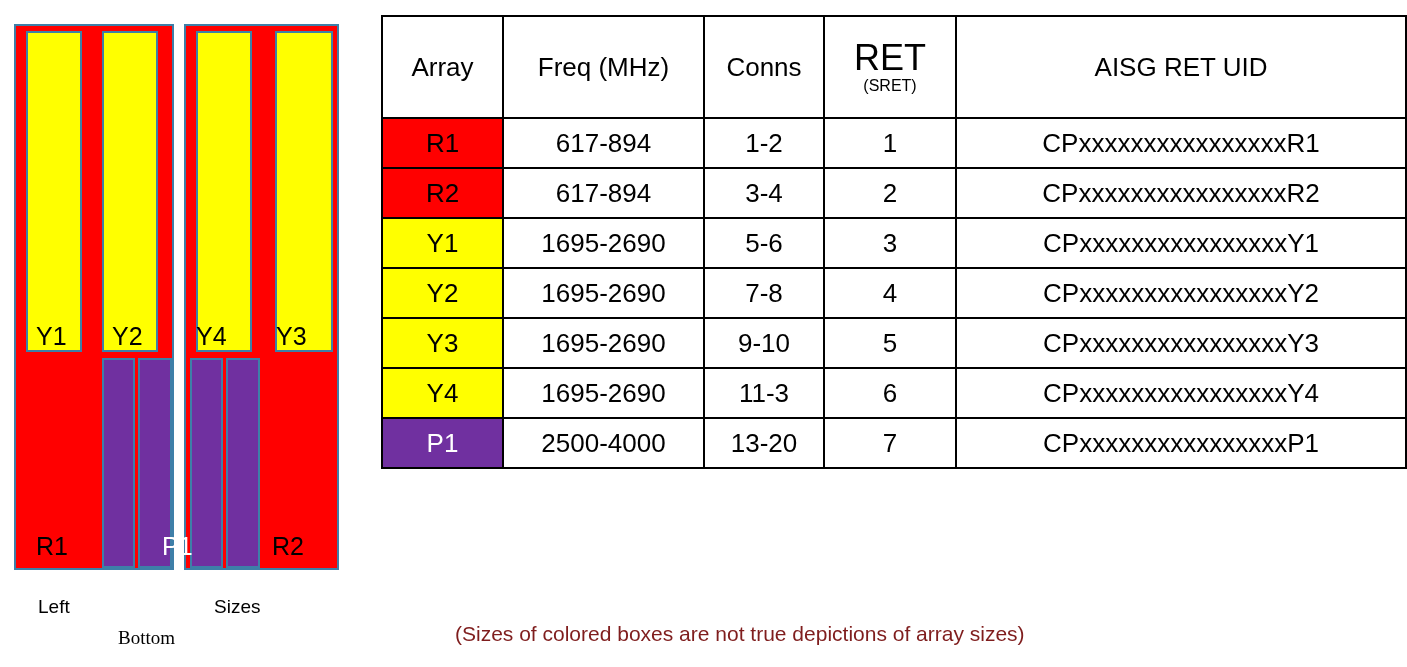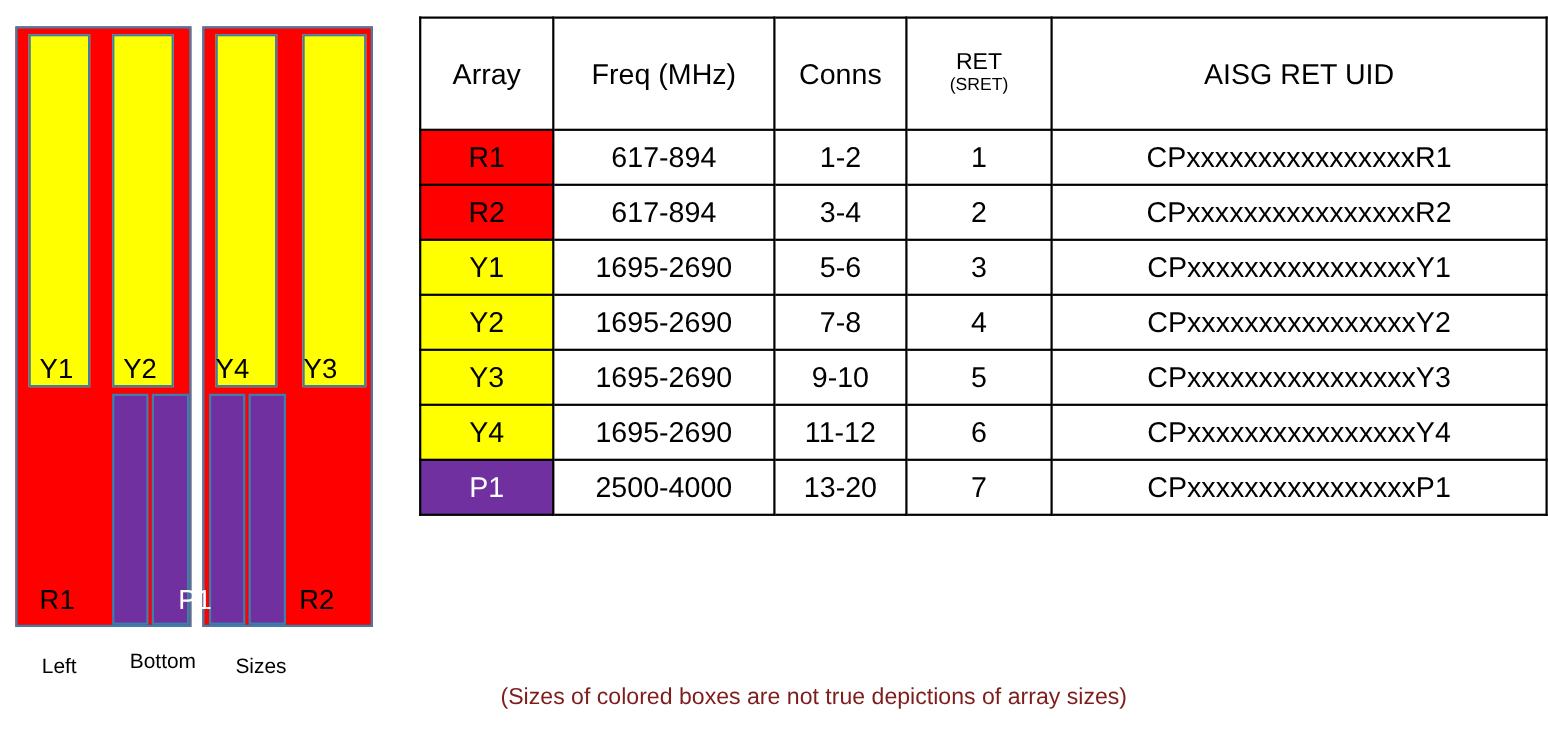--- a/index.html
+++ b/index.html
@@ -119,7 +119,7 @@
   .col-ret   { width: 130px; }
   .col-uid   { width: 448px; margin-top: 48px; }
 
-  .ret-head-main { display: block; font-size: 21px; line-height: 1.05; }
+  .ret-head-main { display: block; font-size: 36px; line-height: 1.05; }
   .ret-head-sub  { display: block; font-size: 16px; line-height: 1.2; text-align: center; }
 
   td.cell-array { font-size: 25px; }

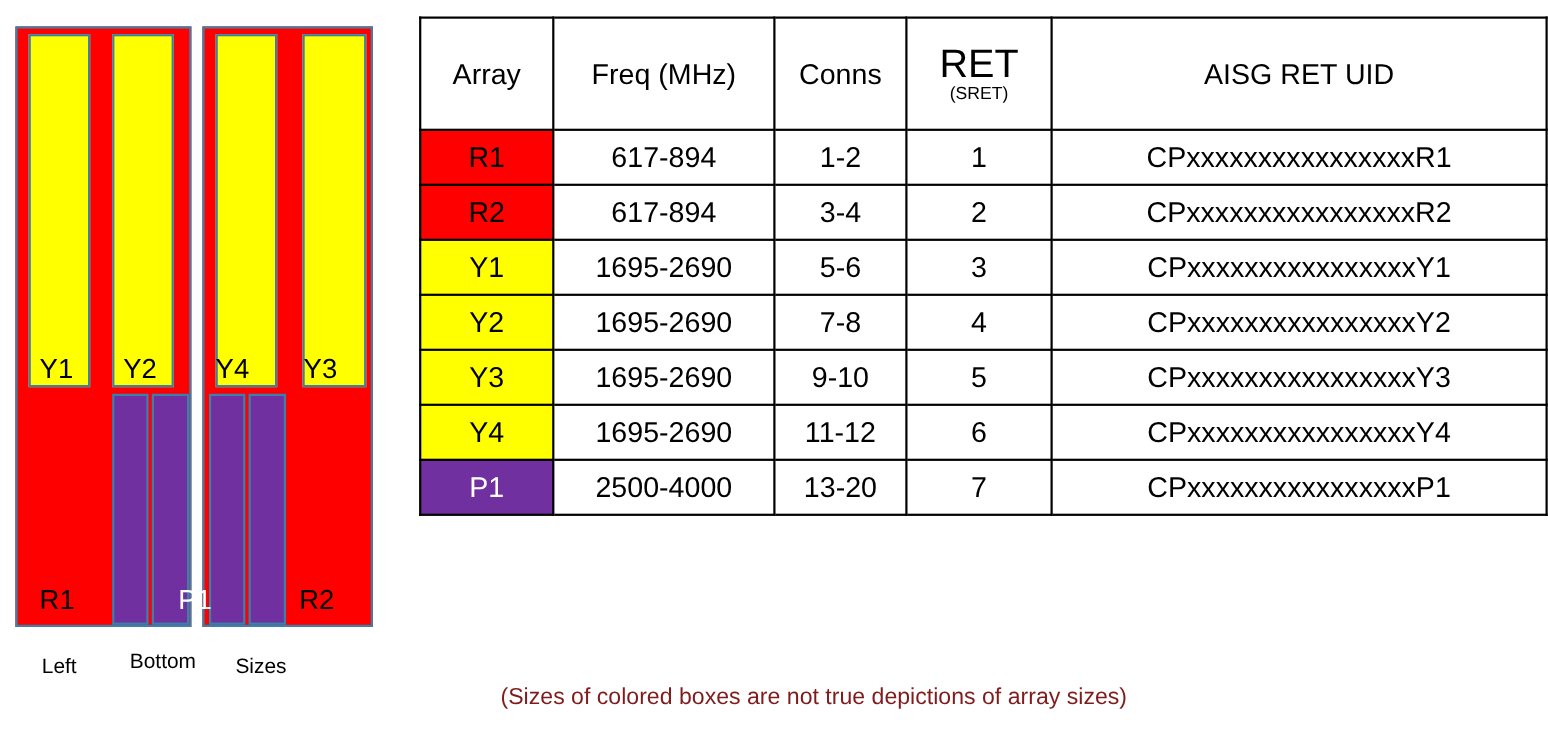--- a/index.html
+++ b/index.html
@@ -218,7 +218,7 @@
       <tr>
         <td class="col-array cell-array" style="background: rgb(255, 255, 0); color: rgb(0, 0, 0);">Y4</td>
         <td class="col-freq">1695-2690</td>
-        <td class="col-conns">11-12</td>
+        <td class="col-conns">11-3</td>
         <td class="col-ret">6</td>
         <td class="col-uid">CPxxxxxxxxxxxxxxxxY4</td>
       </tr>

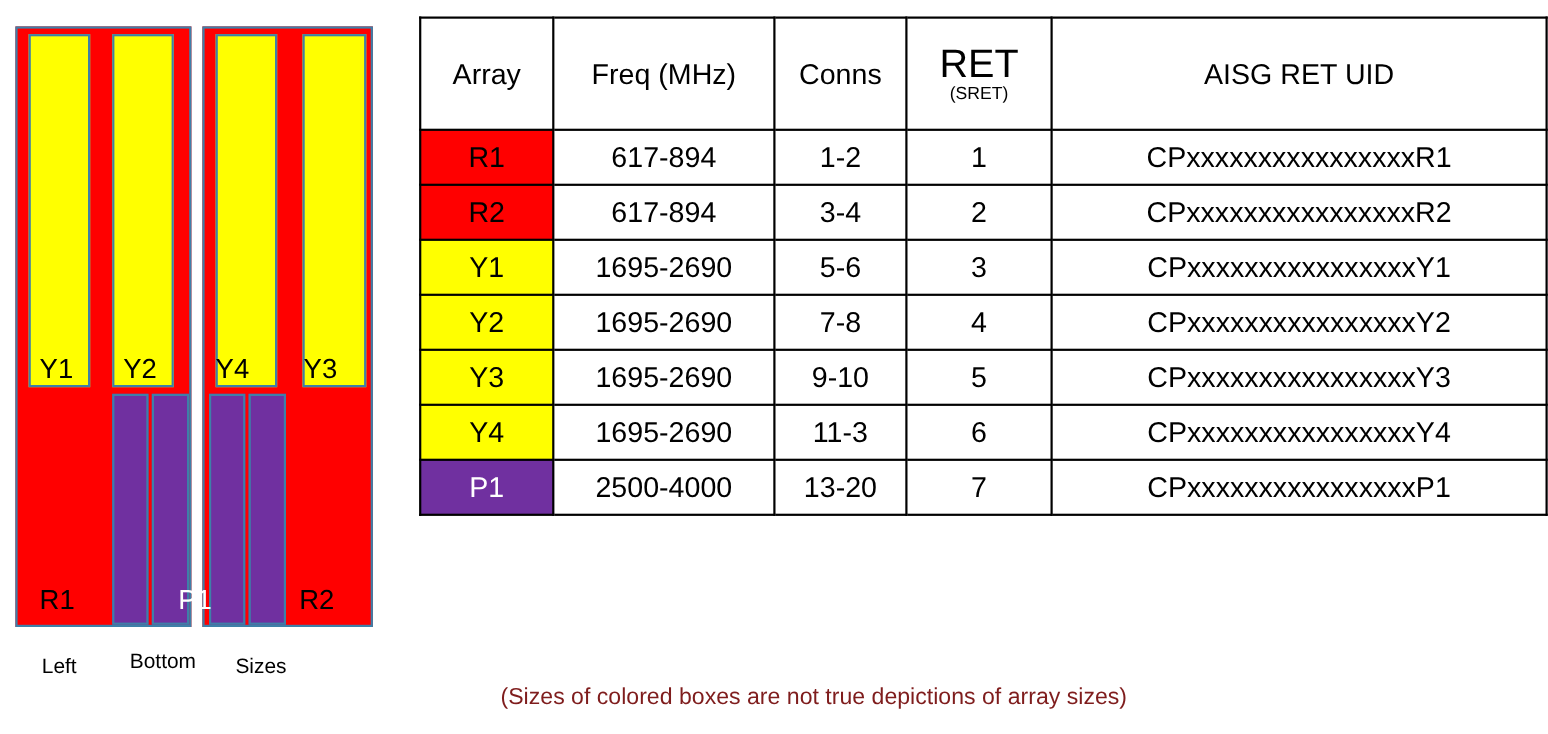--- a/index.html
+++ b/index.html
@@ -90,7 +90,7 @@
   }
   #orient-left   { left: 38px;  top: 596px; }
   #orient-right  { left: 214px; top: 596px; }
-  #orient-bottom { left: 118px; top: 591px; }
+  #orient-bottom { left: 118px; top: 627px; font-family: Liberation Serif, serif; }
 
   
   #array-table {

